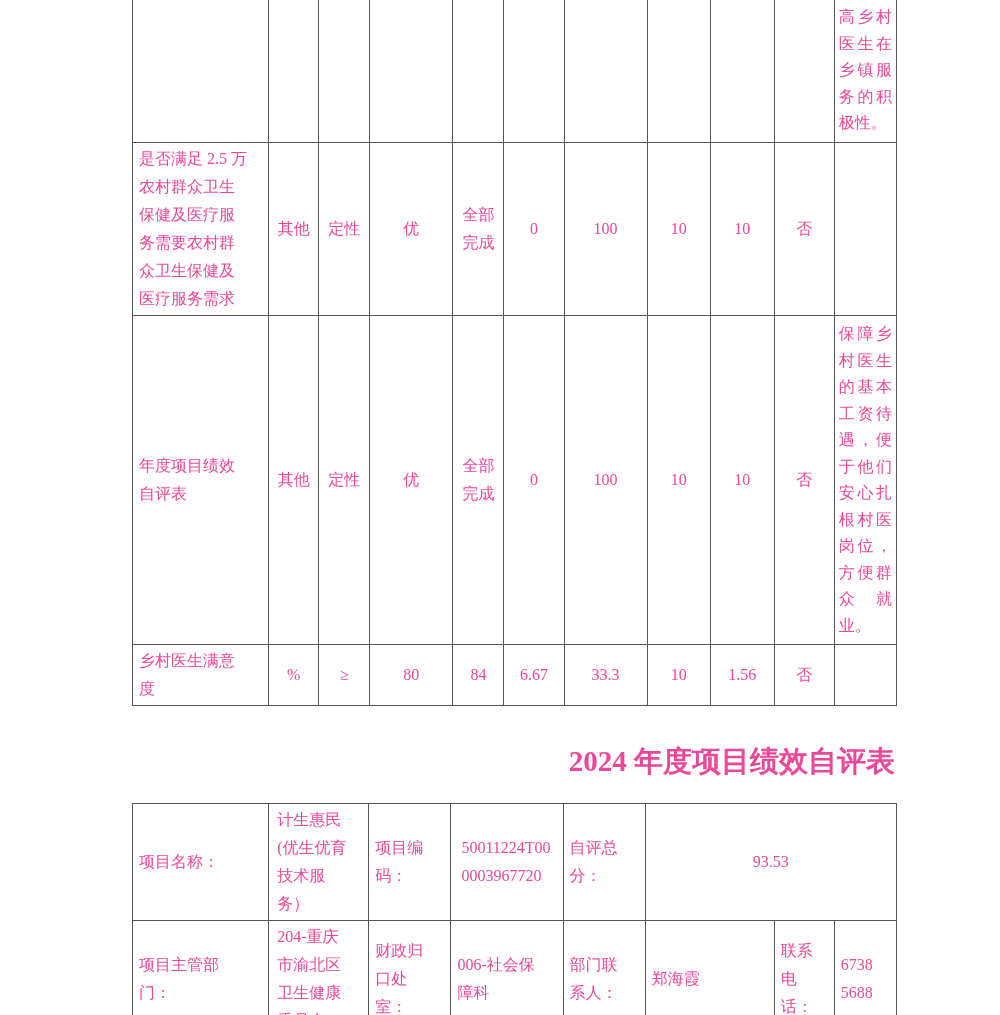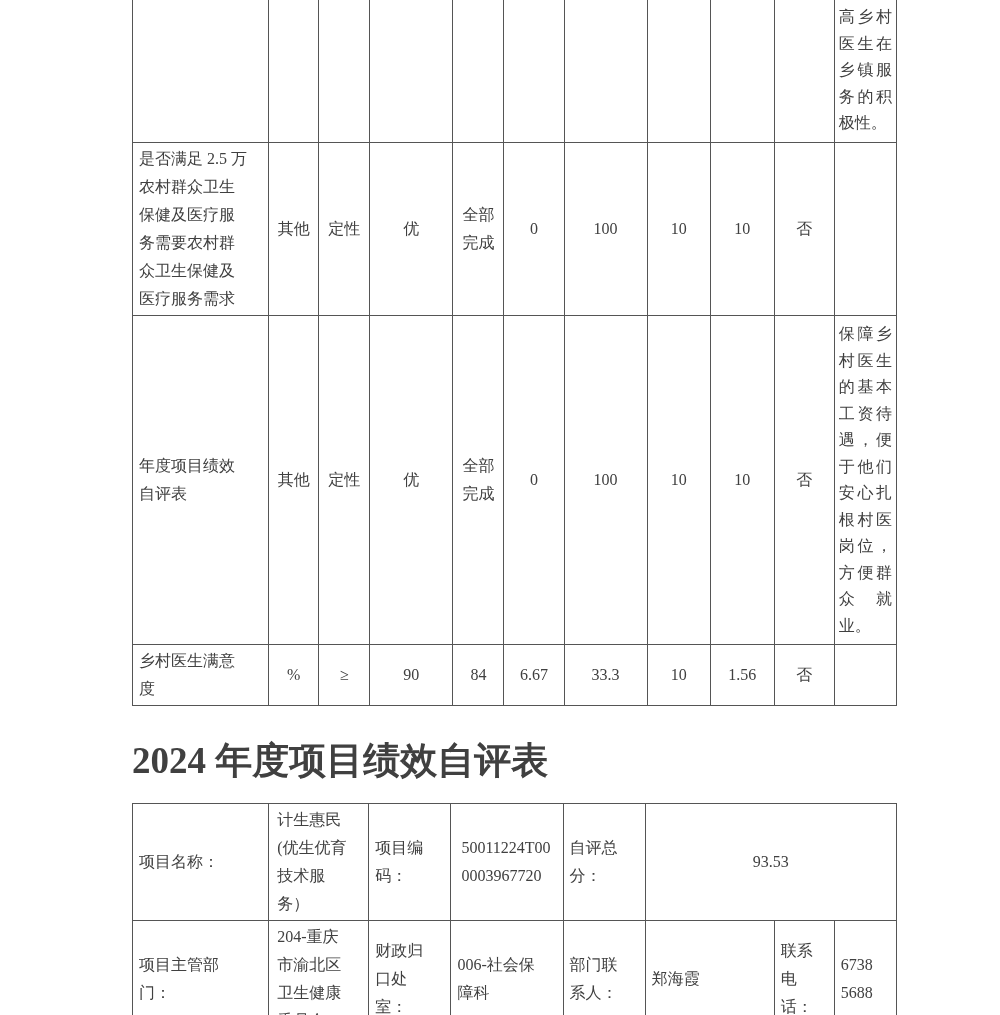--- a/index.html
+++ b/index.html
@@ -7,7 +7,7 @@
     position:relative; width:1000px; height:1015px;
     background:#ffffff; overflow:hidden;
     font-family:"Liberation Serif","DejaVu Serif",serif;
-    color:#404040;
+    color:#ec4899;
   }
   table { border-collapse:collapse; table-layout:fixed; }
   td {

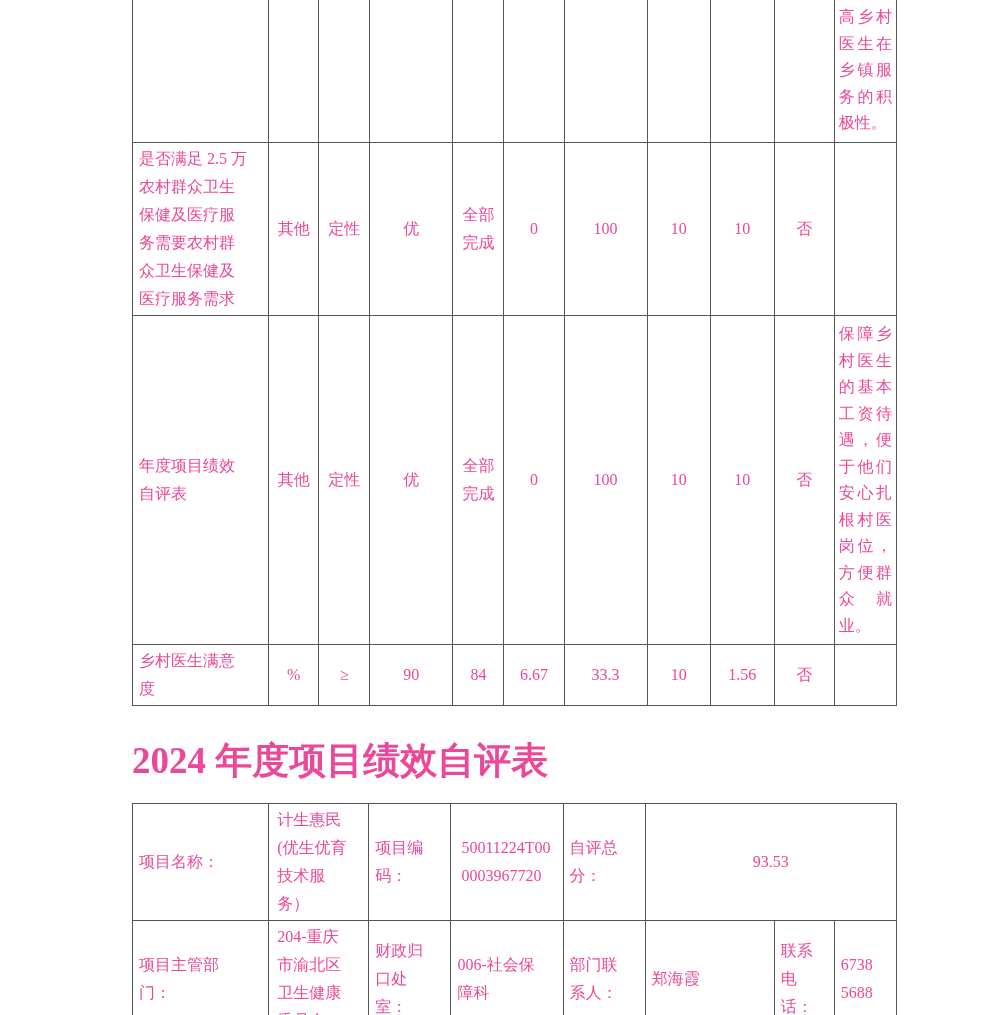--- a/index.html
+++ b/index.html
@@ -104,7 +104,7 @@
       <td class="L">乡村医生满意度</td>
       <td>%</td>
       <td>≥</td>
-      <td>90</td>
+      <td>80</td>
       <td>84</td>
       <td>6.67</td>
       <td>33.3</td>

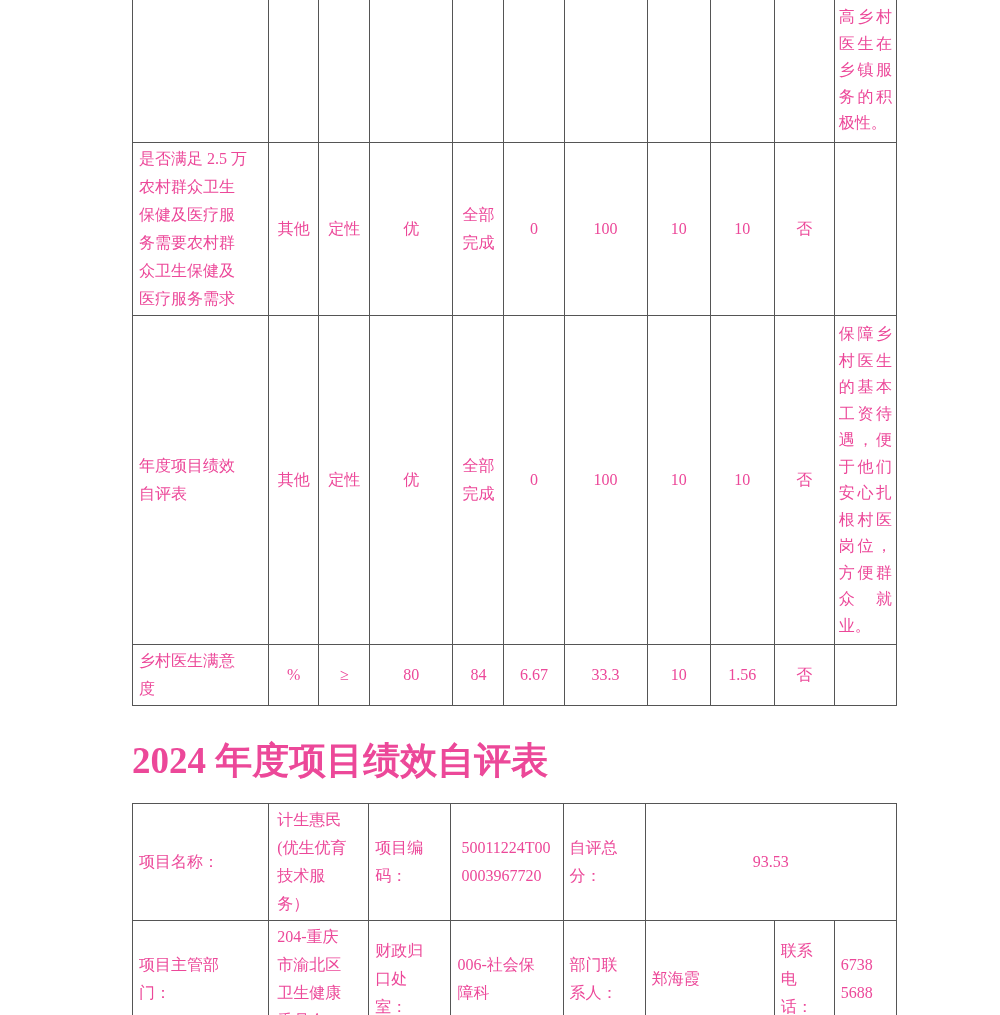--- a/index.html
+++ b/index.html
@@ -36,8 +36,8 @@
   td.pad10 { padding-left:10px; padding-right:10px; }
   .title {
     position:absolute; left:132px; top:741px; width:763px;
-    margin:0; text-align:left;
-    font-size:37px; font-weight:bold; line-height:40px;
+    margin:0; text-align:right;
+    font-size:29px; font-weight:bold; line-height:40px;
     font-family:"Liberation Serif","DejaVu Serif",serif;
   }
 </style>

